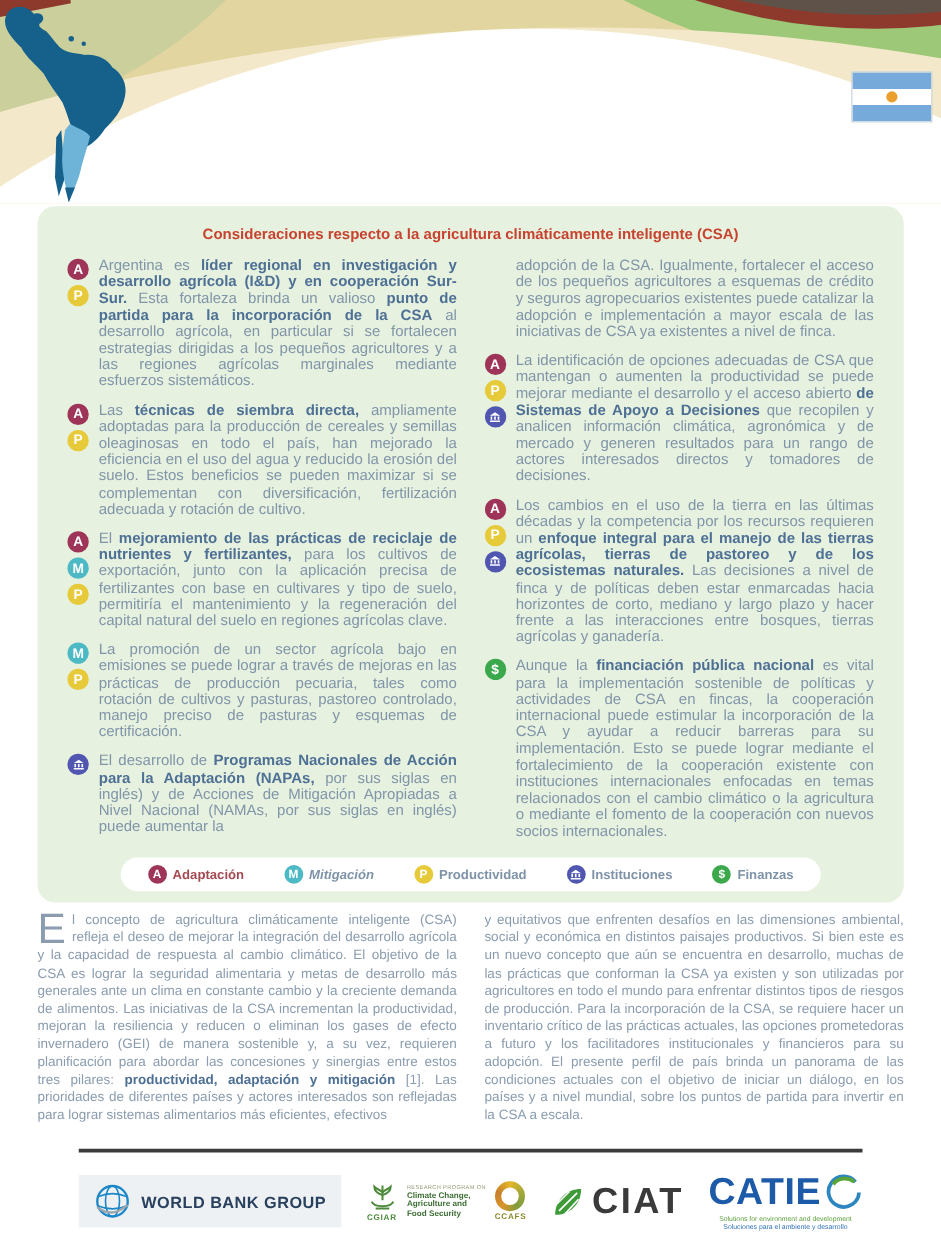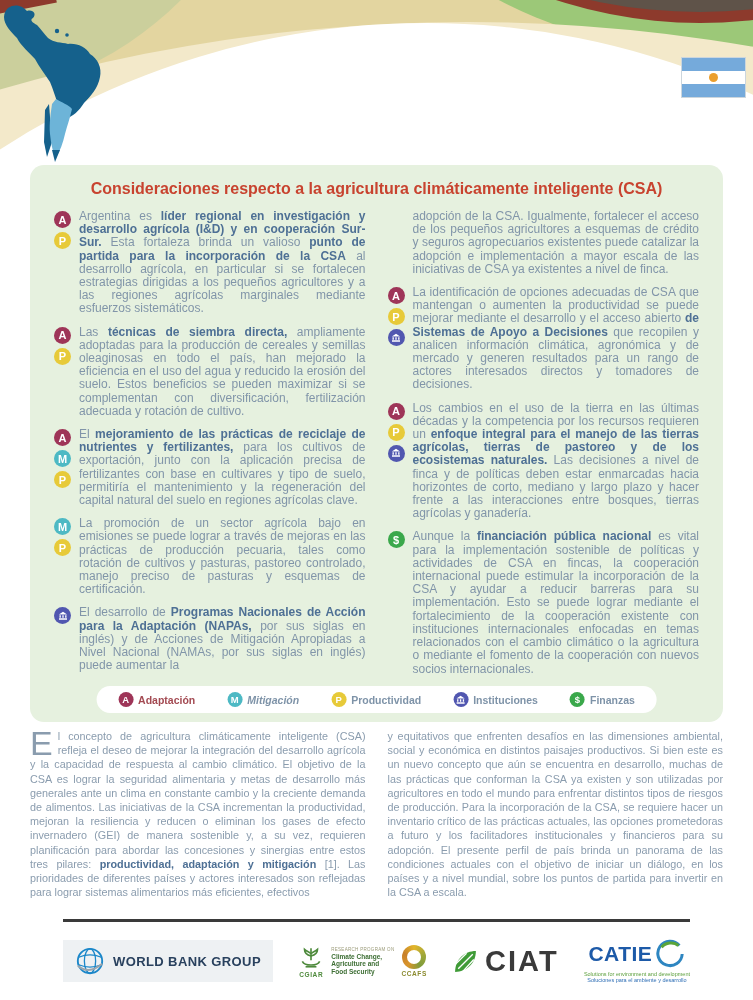--- a/index.html
+++ b/index.html
@@ -25,7 +25,7 @@
   .flag .sun{position:absolute;left:50%;top:50%;width:9px;height:9px;margin:-4.5px 0 0 -4.5px;border-radius:50%;background:#eb9f2e;}
   
   .box{position:absolute;left:30px;top:165px;width:693px;height:557px;background:#e6f1df;border-radius:14px;}
-  .box-heading{margin:15px 16px 10px;text-align:center;color:#c8432f;font-weight:700;font-size:16px;}
+  .box-heading{margin:15px 16px 10px;text-align:center;color:#c8432f;font-weight:700;font-size:12px;}
   .box-cols{display:flex;gap:22px;padding:2px 24px 0 24px;}
   .col{flex:1;min-width:0;}
   .bullet{display:flex;margin-bottom:10px;}

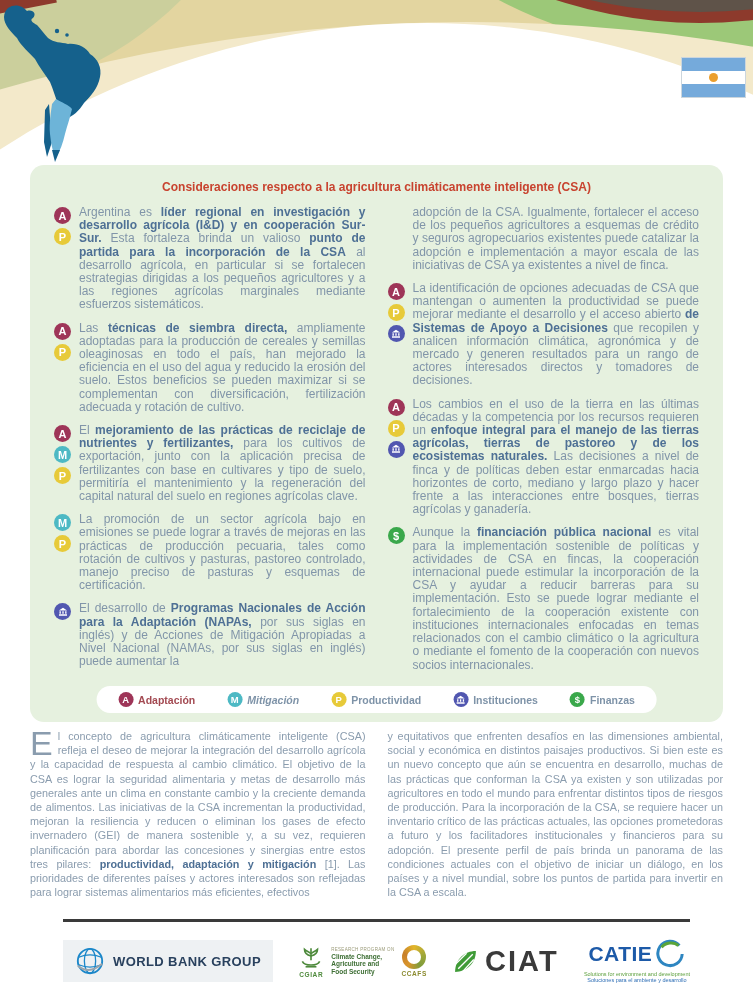--- a/index.html
+++ b/index.html
@@ -61,7 +61,7 @@
   .ciat-text{font-size:29px;font-weight:700;color:#3a3a3a;letter-spacing:2px;}
   .catie{display:flex;flex-direction:column;align-items:center;gap:2px;}
   .catie-top{display:flex;align-items:center;gap:3px;}
-  .catie-text{font-size:21px;font-weight:700;color:#1d5aa8;letter-spacing:.5px;}
+  .catie-text{font-size:30px;font-weight:700;color:#1d5aa8;letter-spacing:.5px;}
   .catie-tag1{display:block;font-size:5.5px;line-height:6.5px;color:#5a9e3a;text-align:center;}
   .catie-tag2{display:block;font-size:5.5px;line-height:6.5px;color:#2e6eb5;text-align:center;}
 </style>

